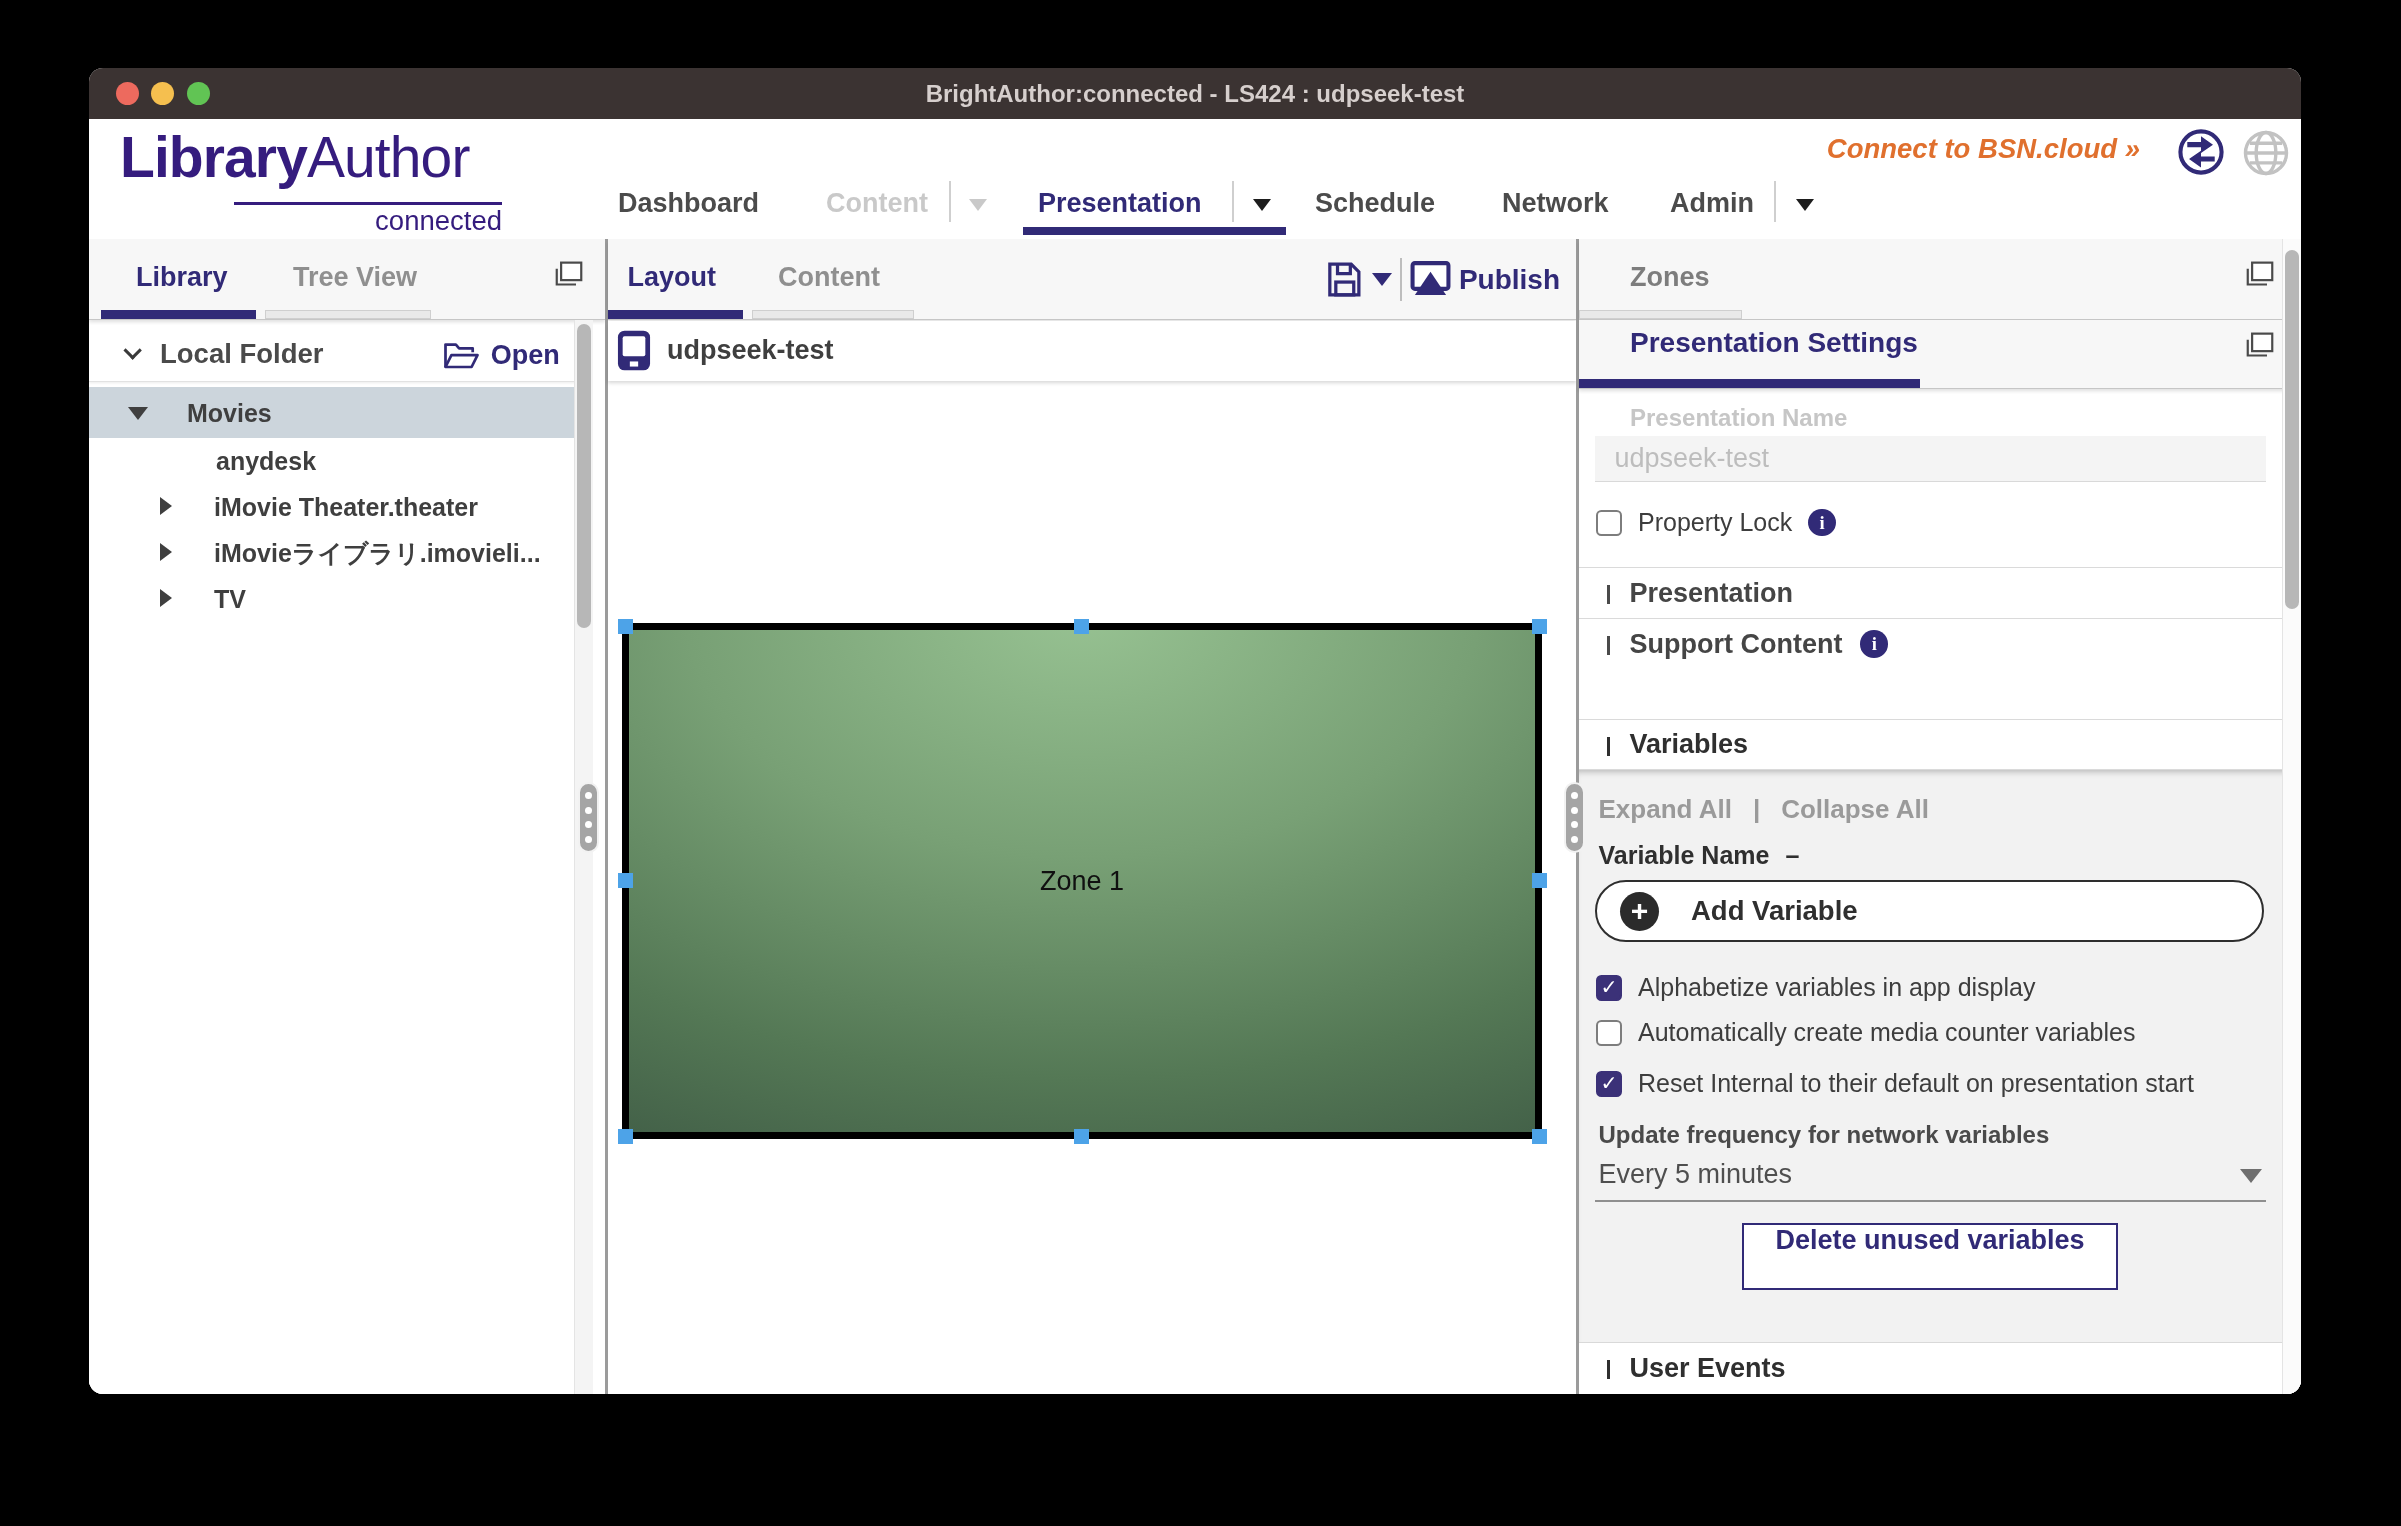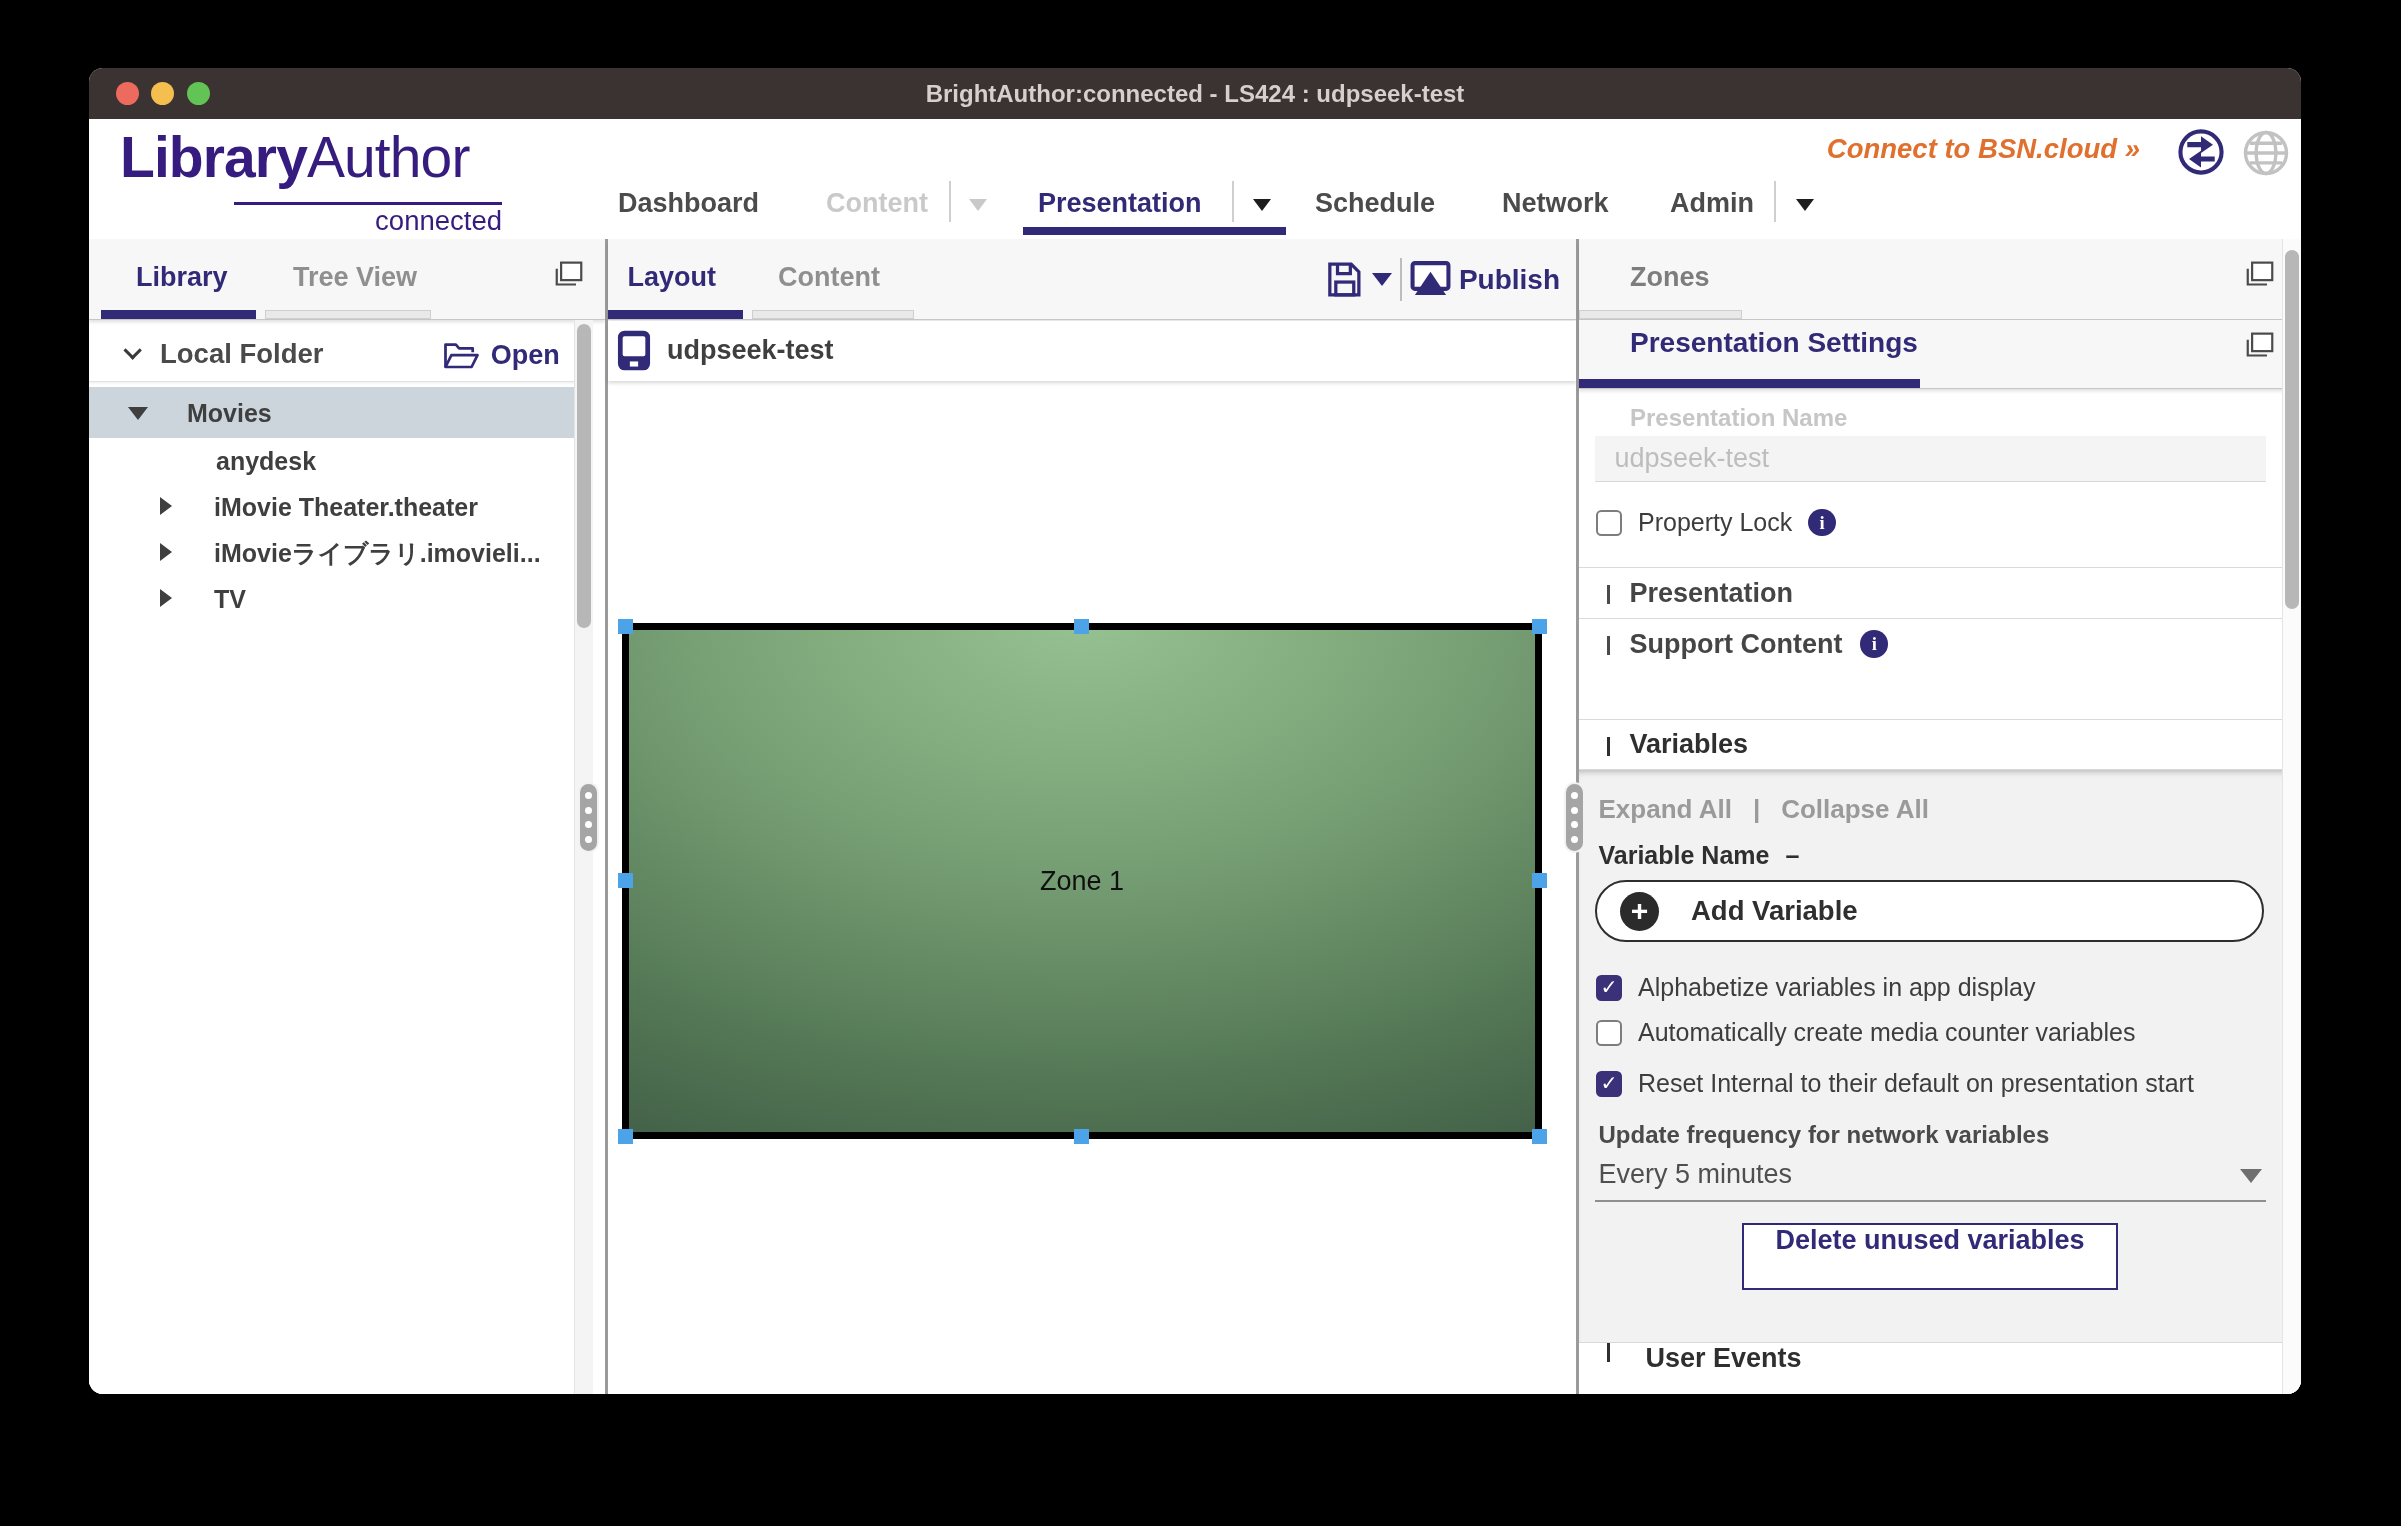--- a/index.html
+++ b/index.html
@@ -122,7 +122,7 @@
     border:2.7px solid #312a77;display:flex;justify-content:center;cursor:pointer;}
   #delete-btn span{font-size:27px;font-weight:700;color:#312a77;}
   #user-events-row{position:absolute;left:0;top:1103px;width:100%;height:51px;background:#fff;
-    border-top:0.9px solid #d9d9d9;display:flex;align-items:flex-start;cursor:pointer;gap:16px;}
+    border-top:0.9px solid #d9d9d9;display:flex;align-items:center;cursor:pointer;}
   
   .grip{position:absolute;width:21px;height:71px;background:#a5a5a5;border:2.7px solid #f2f2f2;border-radius:11.5px;
     display:flex;flex-direction:column;align-items:center;justify-content:space-evenly;cursor:col-resize;}

